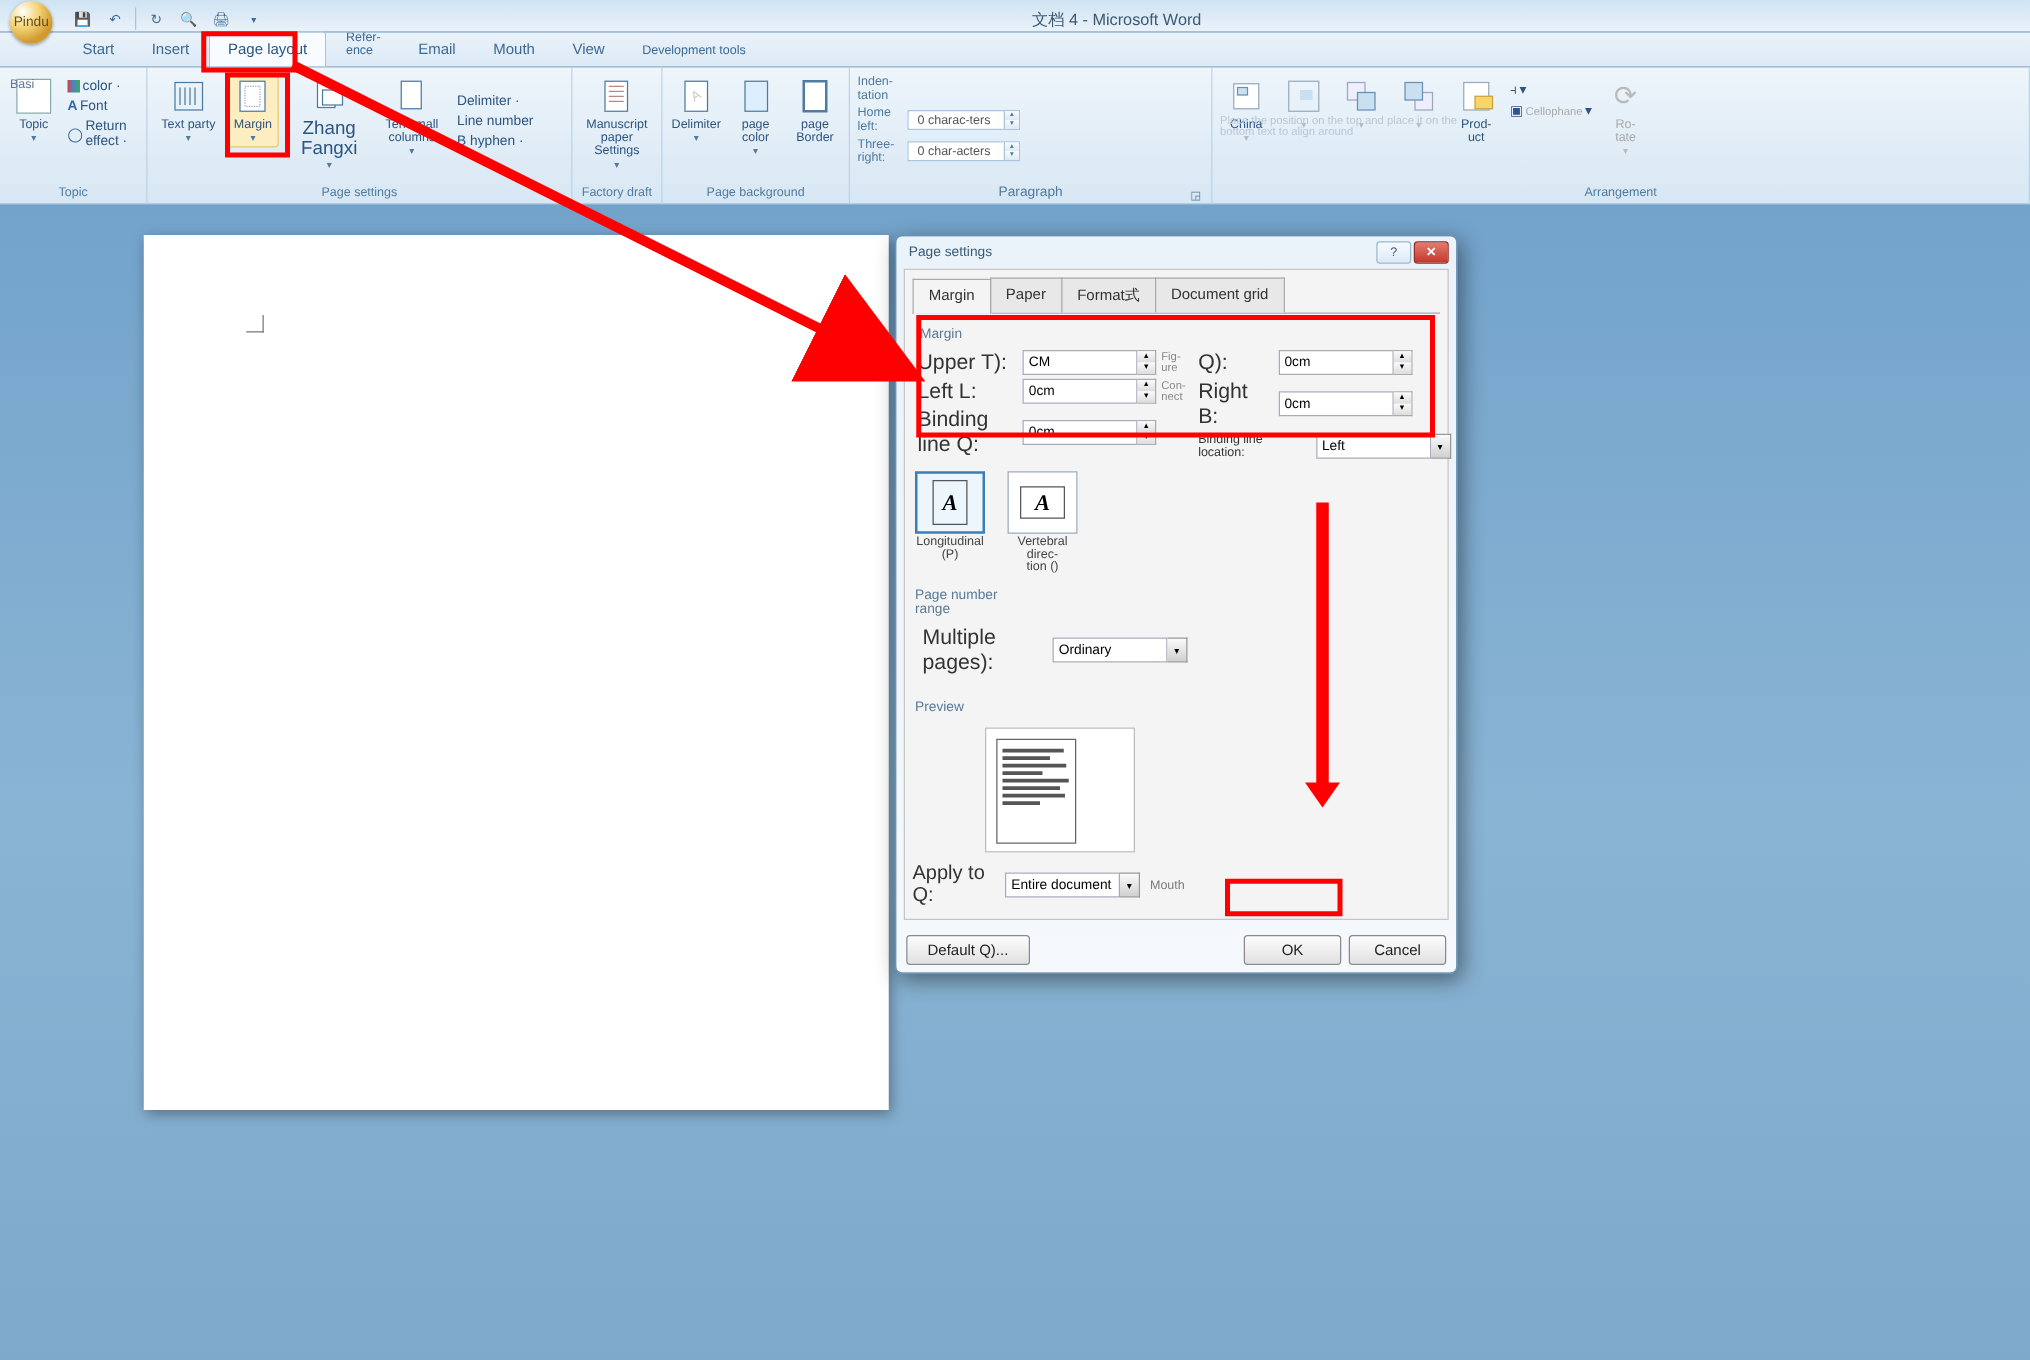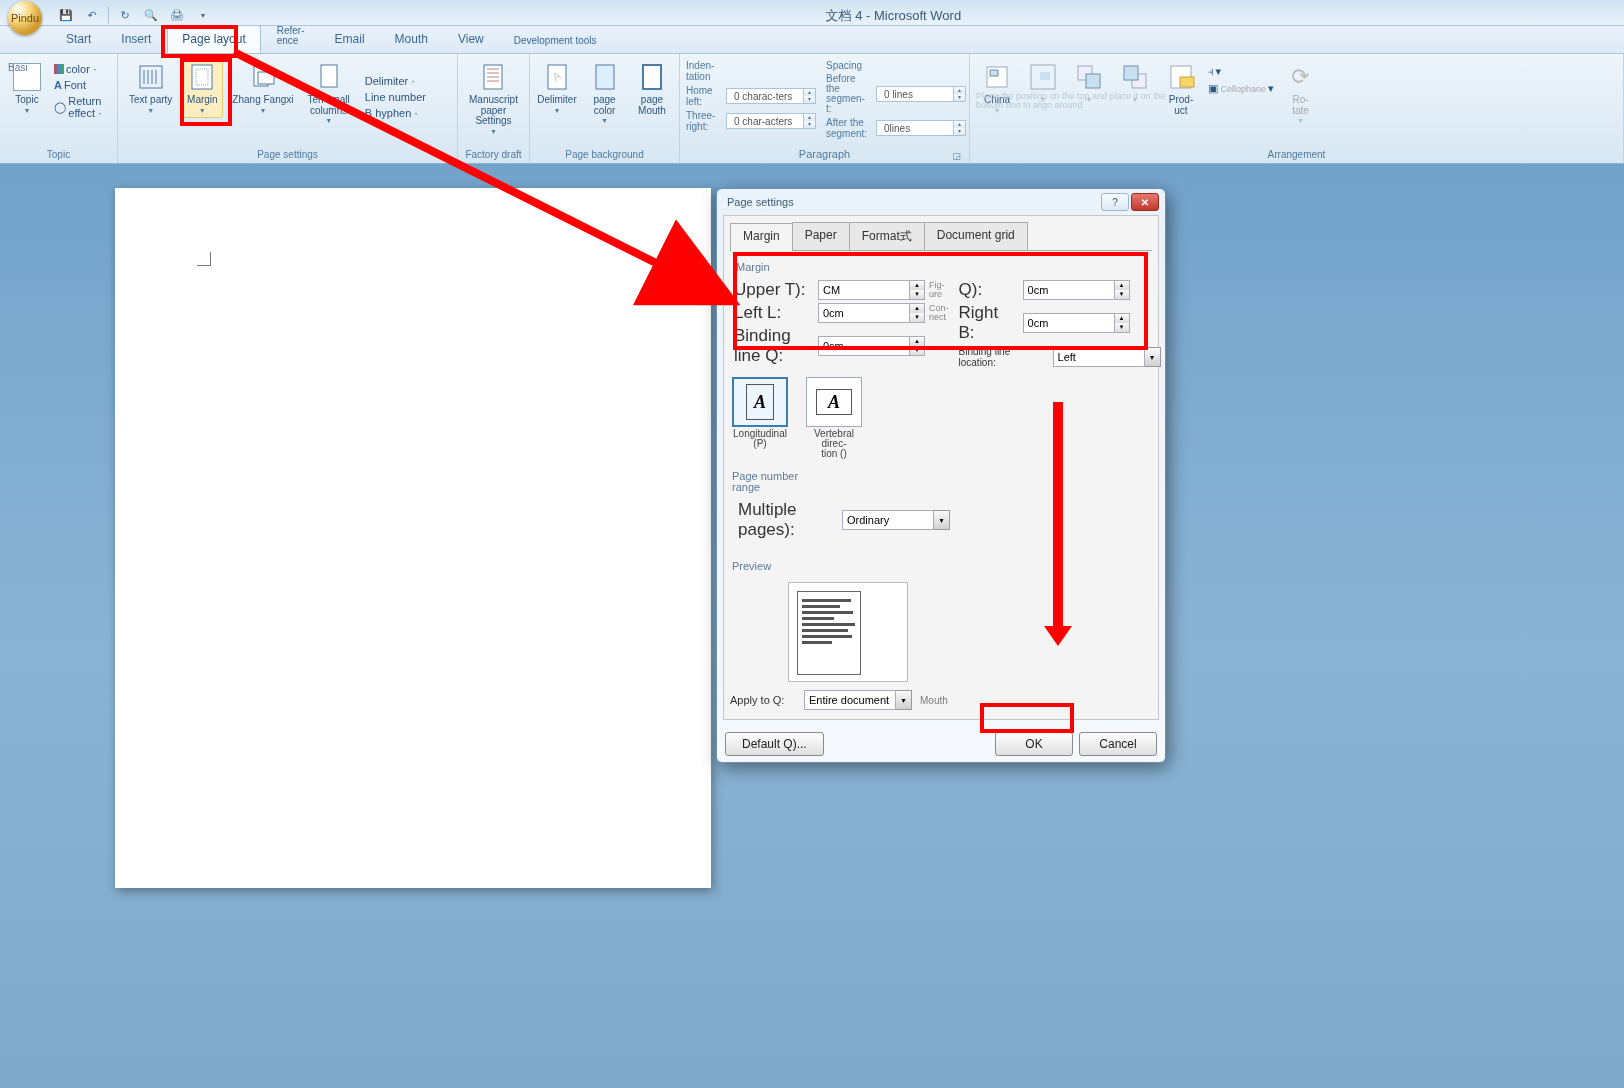--- a/index.html
+++ b/index.html
@@ -267,30 +267,6 @@
             </div>
           </div>
       </div>
-      <div style="width:140px">
-        <div style="color:#4f7ba1;font-size:10px">Spacing</div>
-        <div class="field-row">
-            <span style="font-size:10px;color:#4f7ba1;width:72px;white-space:pre-line;line-height:1">Before the segmen-
-t:</span>
-            <div class="spinbox">
-              <input value="0 lines" style="">
-              <div class="sbtns">
-                <span>▴</span>
-                <span>▾</span>
-              </div>
-            </div>
-          </div>
-        <div class="field-row">
-            <span style="font-size:10px;color:#4f7ba1;width:72px">After the segment:</span>
-            <div class="spinbox">
-              <input value="0lines" style="">
-              <div class="sbtns">
-                <span>▴</span>
-                <span>▾</span>
-              </div>
-            </div>
-          </div>
-      </div>
     </div>
     <div class="group-label" style="position:relative"><span>Paragraph</span><span style="position:absolute;right:2px;bottom:2px;font-size:9px;color:#4f7ba1">◲</span></div>
   </div>

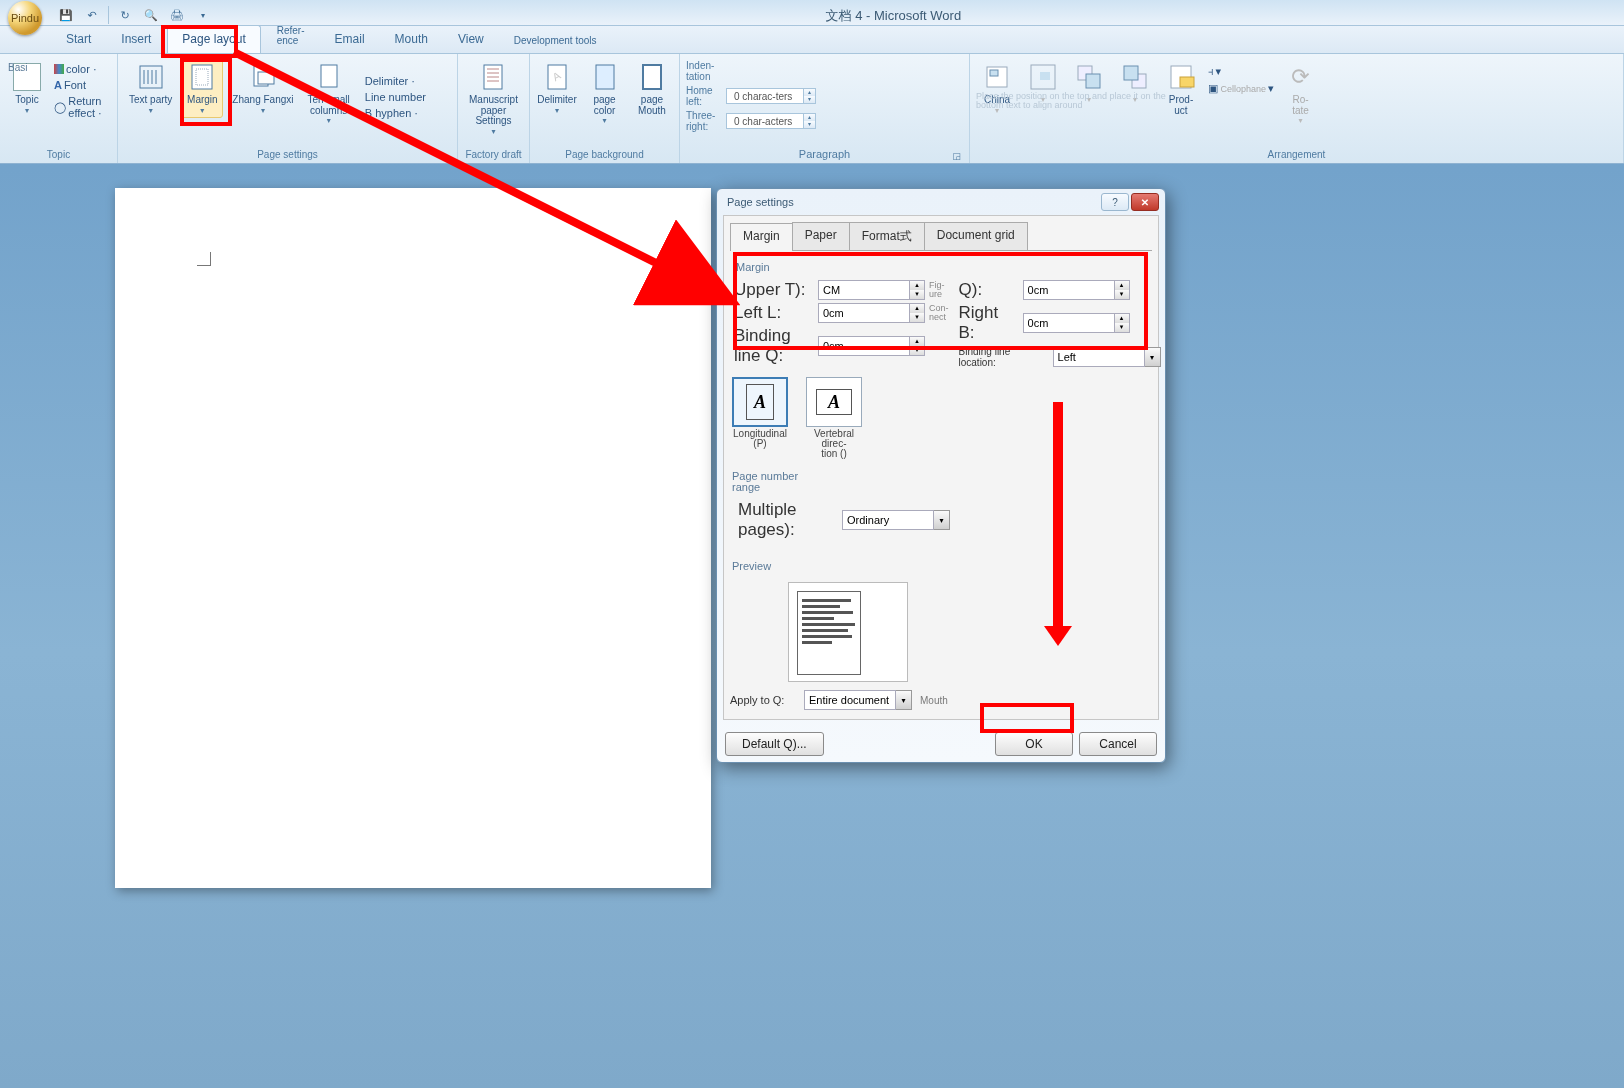--- a/index.html
+++ b/index.html
@@ -161,7 +161,7 @@
               <rect x="10" y="10" width="16" height="12" fill="#fcfcfc" stroke="#4f7ba1"></rect>
             </svg>
           </div>
-          <div class="lab" style="font-size:10px">Zhang Fangxi</div>
+          <div class="lab" style="font-size:15px">Zhang Fangxi</div>
           <div style="font-size:8px;color:#4f7ba1">▾</div>
         </div>
       <div class="rbtn">

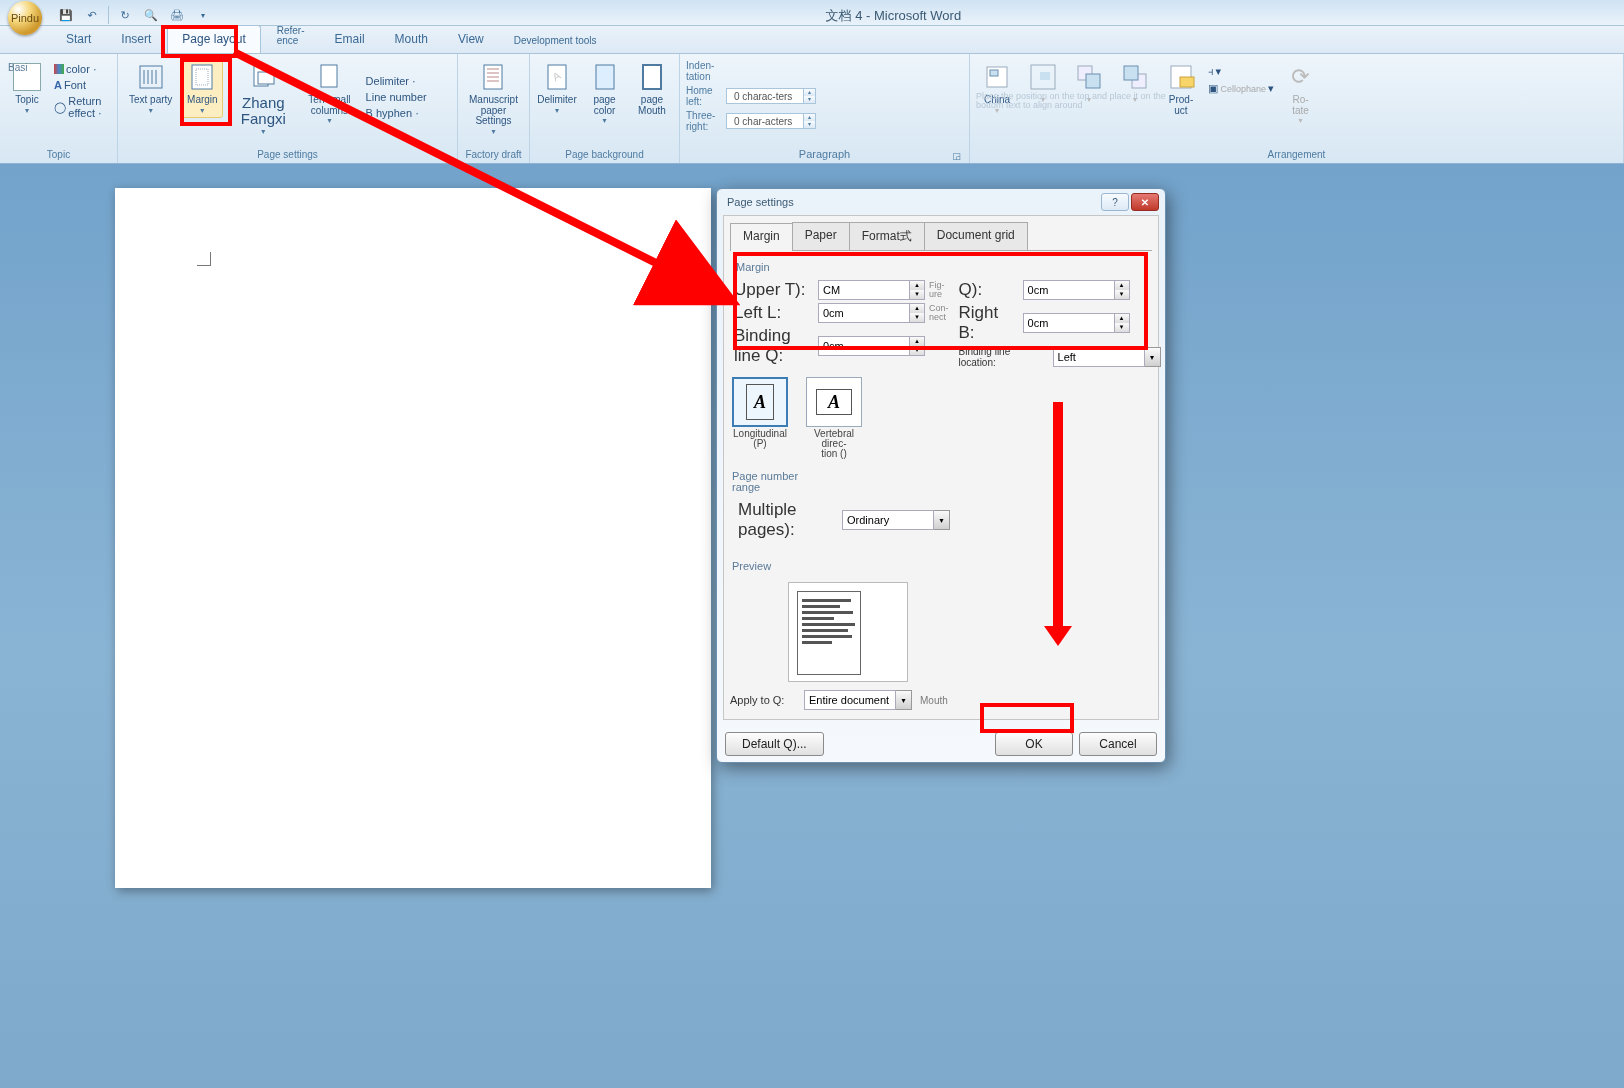--- a/index.html
+++ b/index.html
@@ -235,7 +235,7 @@
             </svg>
           </div>
           <div class="lab" style="white-space:pre-line">page
-Mouth</div>
+Border</div>
         </div>
     </div>
     <div class="group-label">Page background</div>

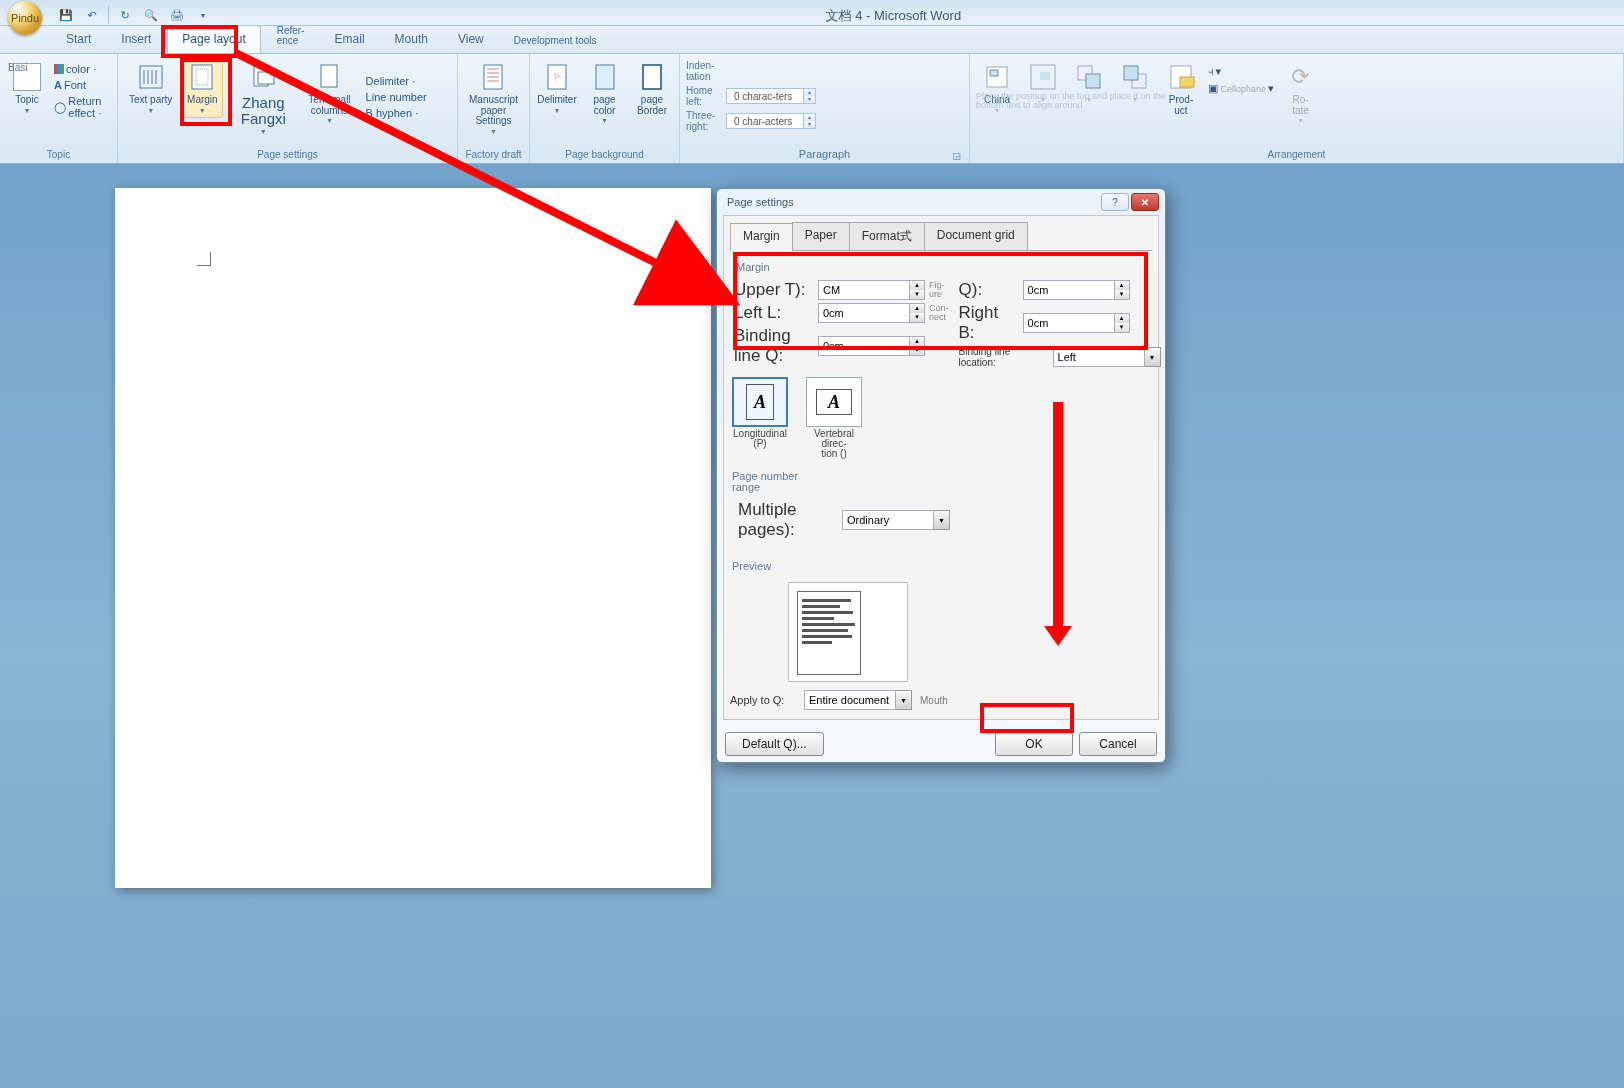--- a/index.html
+++ b/index.html
@@ -468,7 +468,7 @@
     </div>
 
     <div class="field-row" style="margin-top:8px">
-        <span class="flab" style="font-size:11px;width:70px">Apply to Q:</span>
+        <span class="flab" style="font-size:16px;width:70px">Apply to Q:</span>
         <div class="combo">
           <input class="txtin" value="Entire document" style="">
           <div class="cbtn">▾</div>

